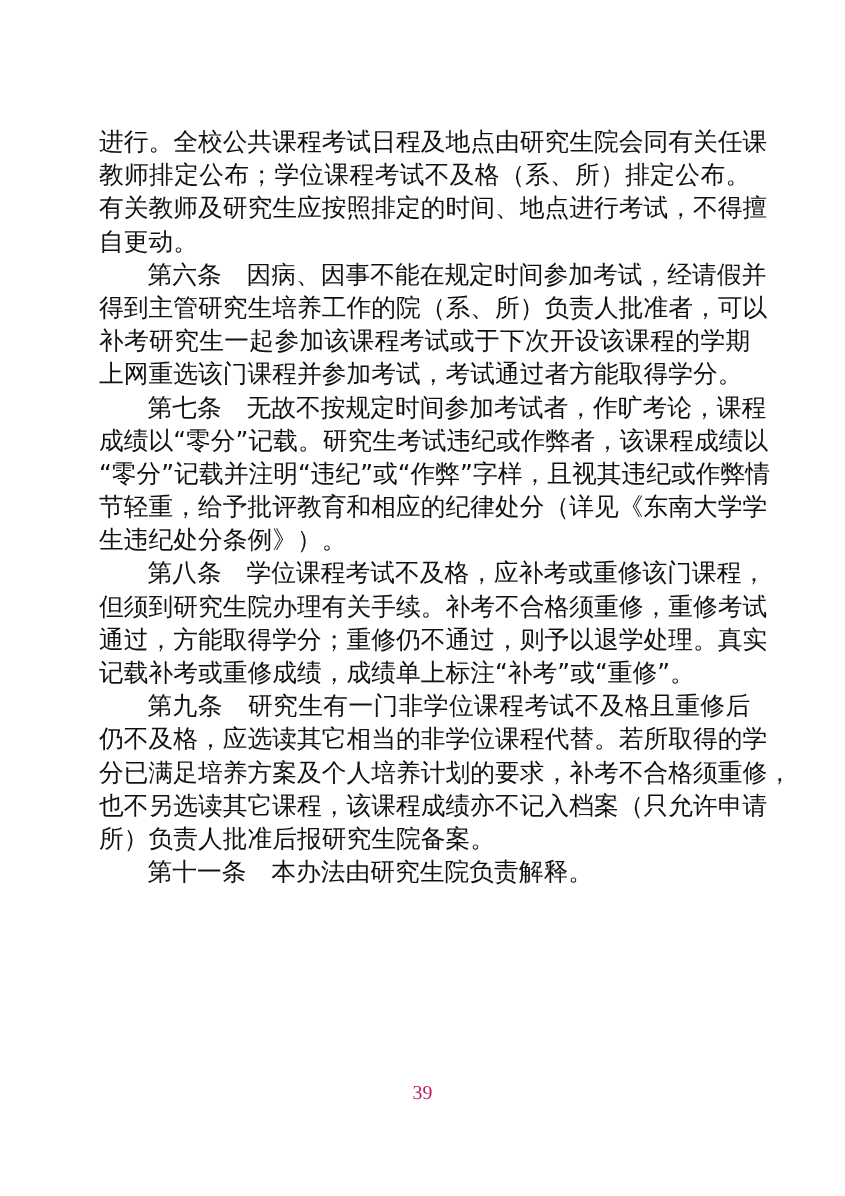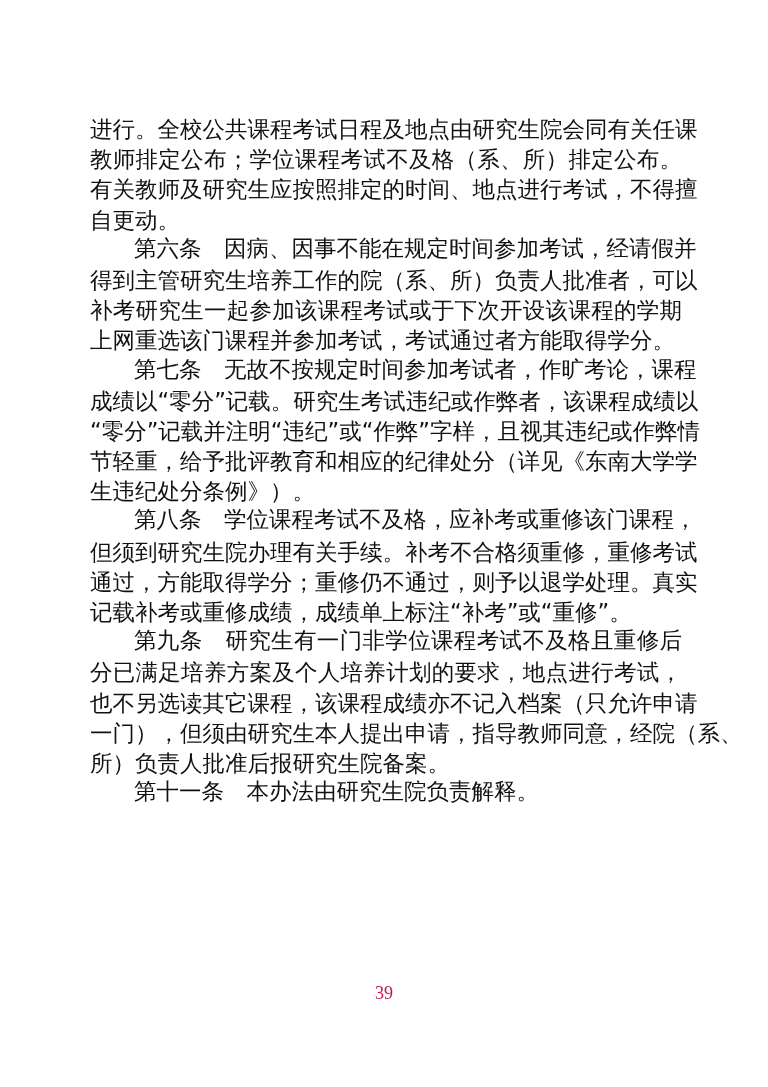--- a/index.html
+++ b/index.html
@@ -15,7 +15,7 @@
     text-align:justify; text-align-last:justify;
   }
   .line.last { text-align-last:left; }
-  .line.indent { padding-left:44px;font-family:Liberation Mono, monospace; }
+  .line.indent { padding-left:44px; }
   .page-number {
     position:absolute; top:983px; left:0; width:768px; text-align:center;
     font-family:"Liberation Serif", "DejaVu Serif", serif; font-size:18px; color:#be185d;

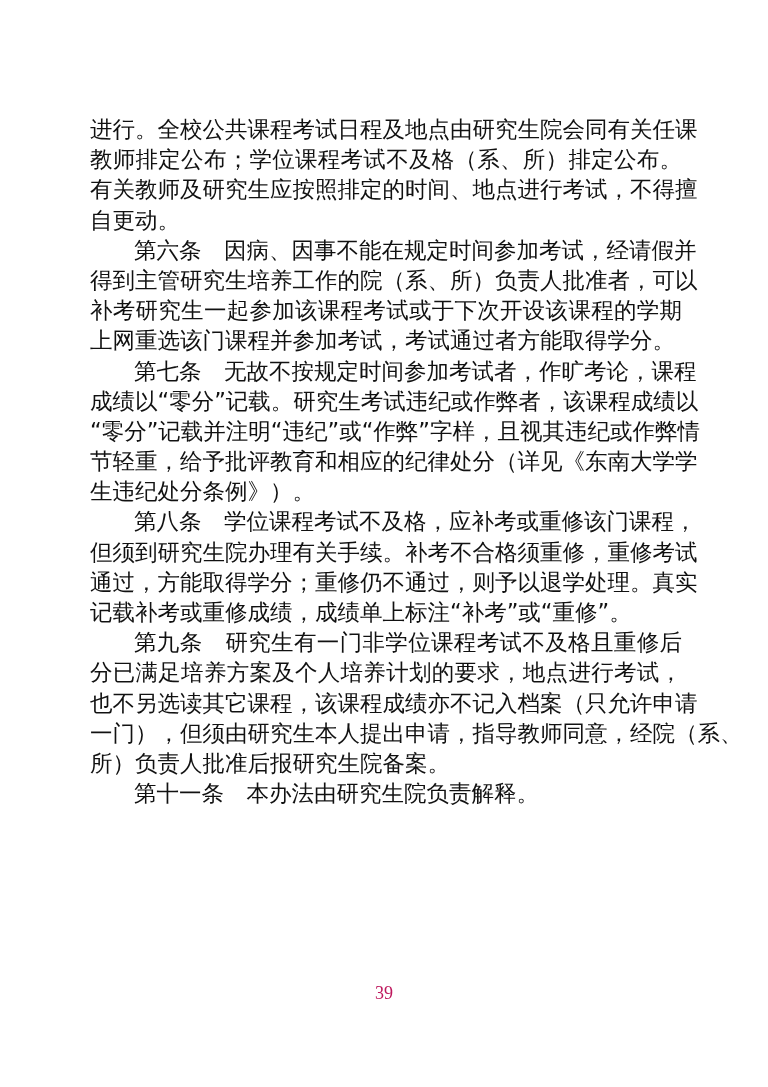--- a/index.html
+++ b/index.html
@@ -58,6 +58,7 @@
 
     <div>
       <span class="line indent">第九条　研究生有一门非学位课程考试不及格且重修后</span>
+      <span class="line">仍不及格，应选读其它相当的非学位课程代替。若所取得的学</span>
       <span class="line">分已满足培养方案及个人培养计划的要求，地点进行考试，</span>
       <span class="line">也不另选读其它课程，该课程成绩亦不记入档案（只允许申请</span>
       <span class="line">一门），但须由研究生本人提出申请，指导教师同意，经院（系、</span>

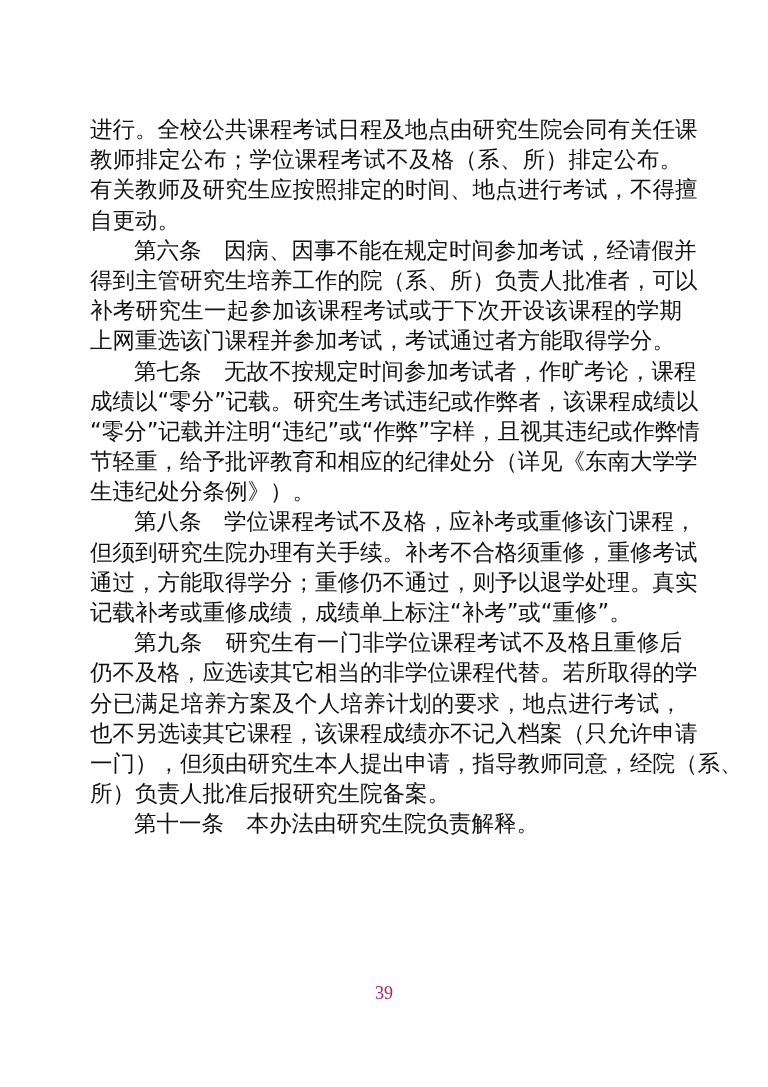--- a/index.html
+++ b/index.html
@@ -59,7 +59,7 @@
     <div>
       <span class="line indent">第九条　研究生有一门非学位课程考试不及格且重修后</span>
       <span class="line">仍不及格，应选读其它相当的非学位课程代替。若所取得的学</span>
-      <span class="line">分已满足培养方案及个人培养计划的要求，地点进行考试，</span>
+      <span class="line">分已满足培养方案及个人培养计划的要求，补考不合格须重修，</span>
       <span class="line">也不另选读其它课程，该课程成绩亦不记入档案（只允许申请</span>
       <span class="line">一门），但须由研究生本人提出申请，指导教师同意，经院（系、</span>
       <span class="line last">所）负责人批准后报研究生院备案。</span>

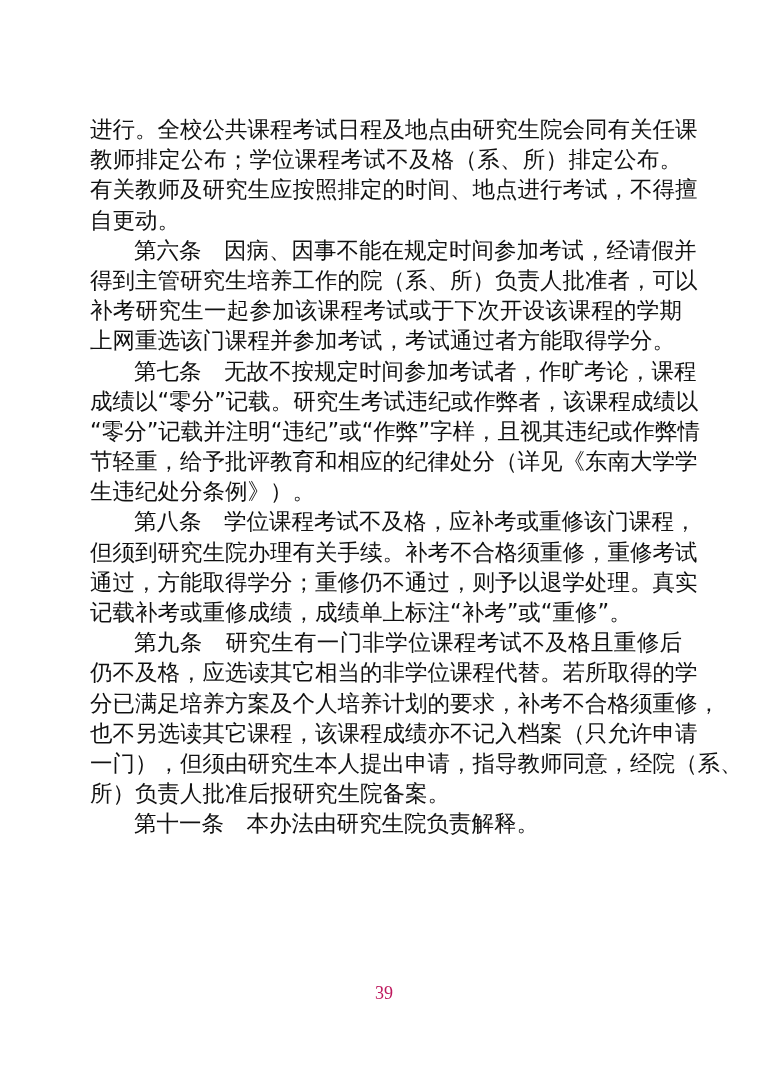--- a/index.html
+++ b/index.html
@@ -61,7 +61,6 @@
       <span class="line">仍不及格，应选读其它相当的非学位课程代替。若所取得的学</span>
       <span class="line">分已满足培养方案及个人培养计划的要求，补考不合格须重修，</span>
       <span class="line">也不另选读其它课程，该课程成绩亦不记入档案（只允许申请</span>
-      <span class="line">一门），但须由研究生本人提出申请，指导教师同意，经院（系、</span>
       <span class="line last">所）负责人批准后报研究生院备案。</span>
     </div>
 

